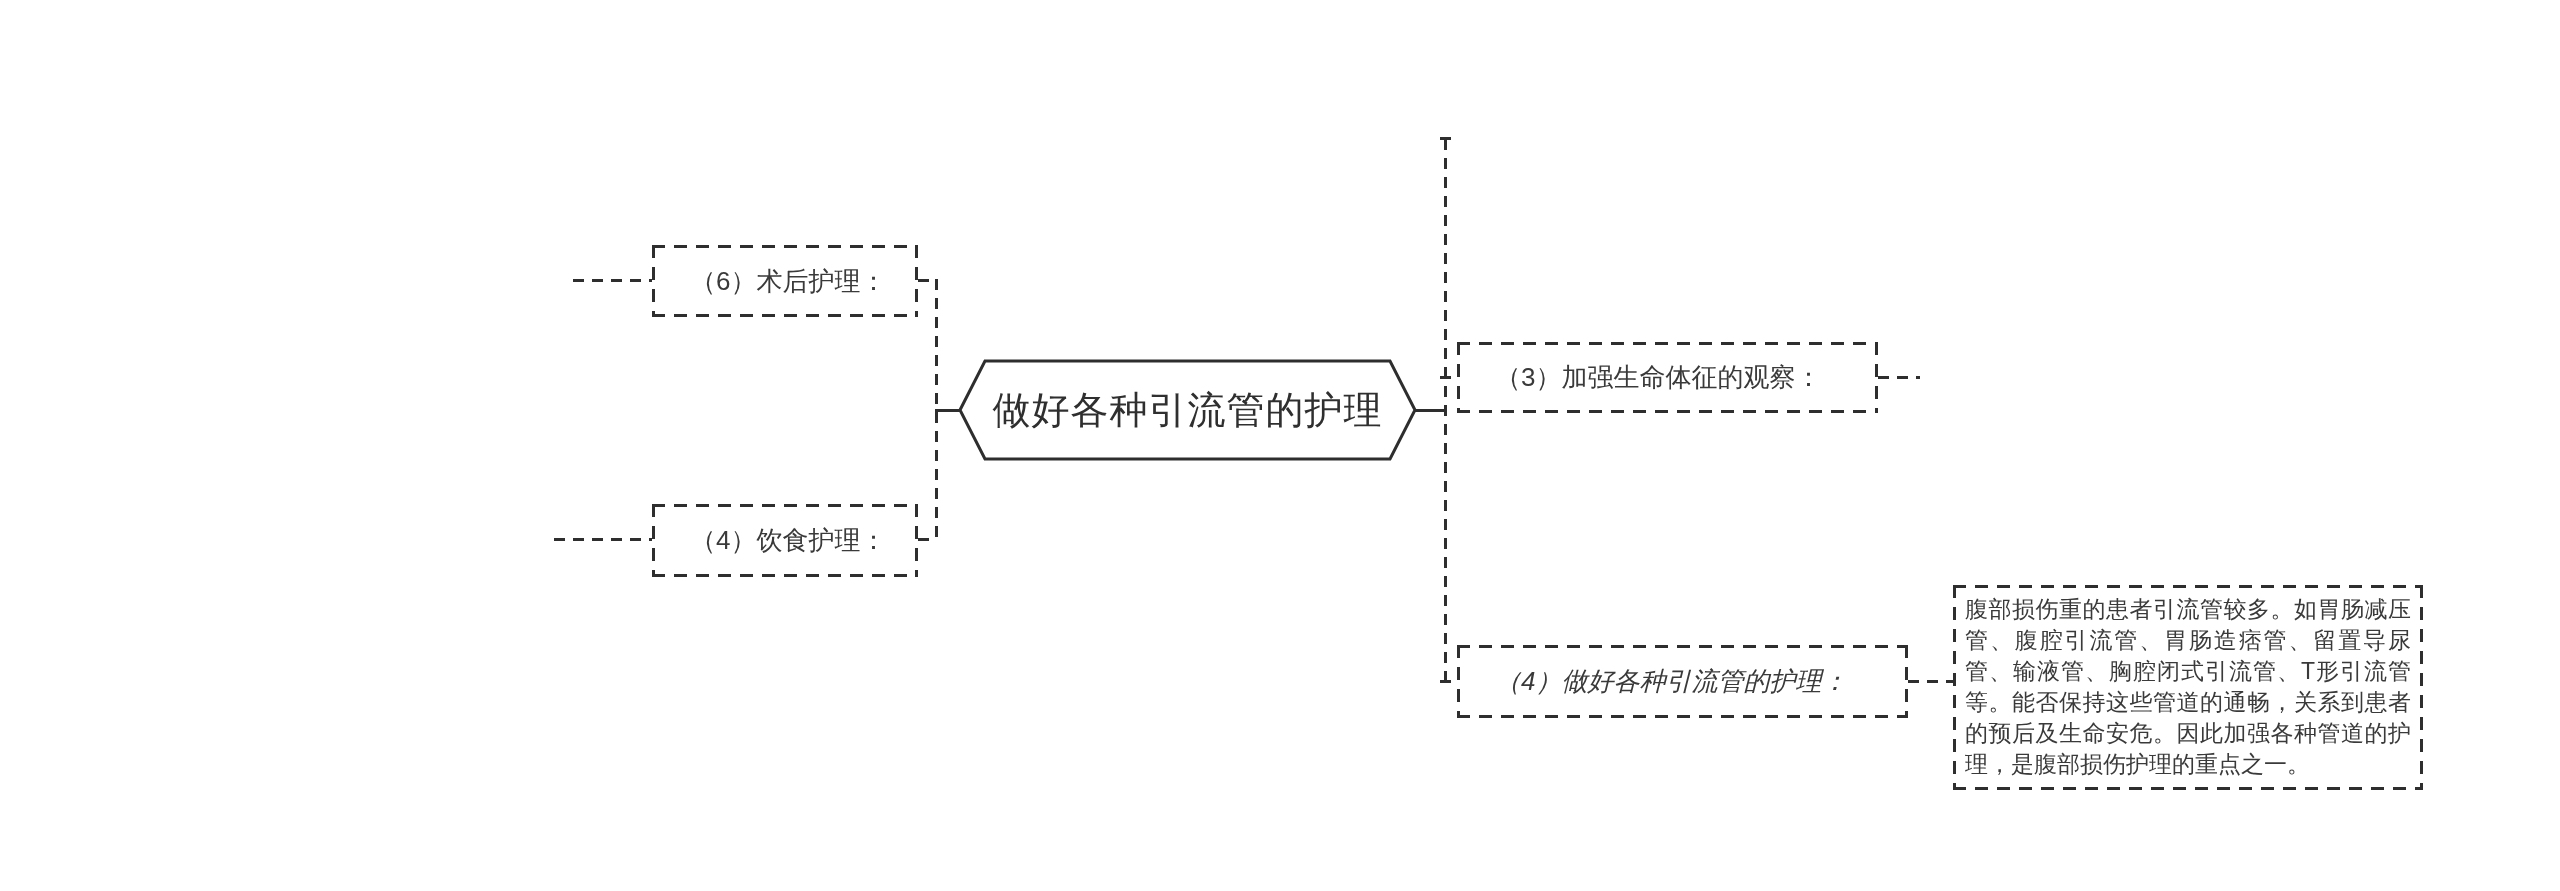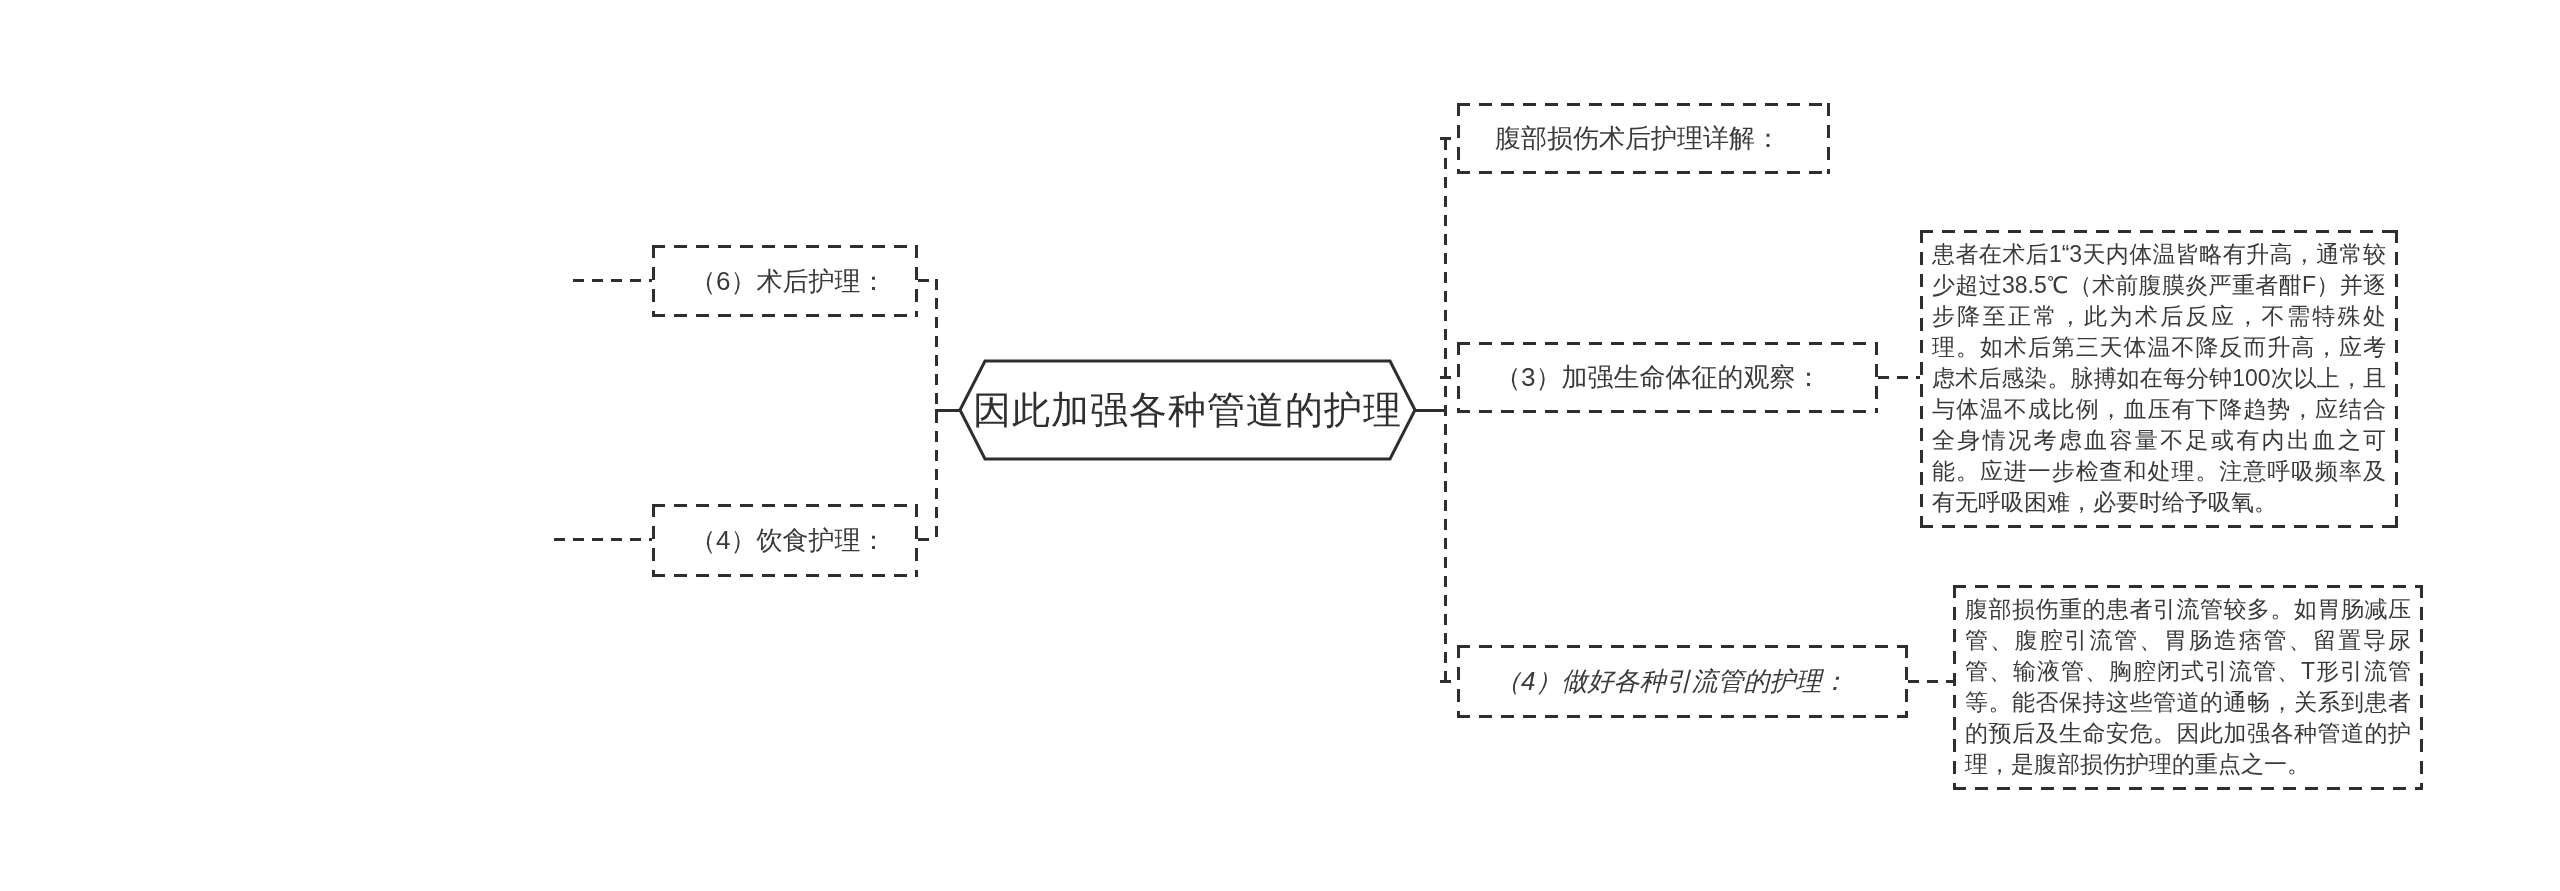--- a/index.html
+++ b/index.html
@@ -73,7 +73,6 @@
     <div class="topic-label">因此加强各种管道的护理</div>
   </div>
 
-  <div class="dash-box node-label" style="left:1457px;top:103px;width:373px;height:71px;">腹部损伤术后护理详解：</div>
 
   <div class="dash-box node-label" style="left:1457px;top:342px;width:421px;height:71px;">（3）加强生命体征的观察：</div>
 

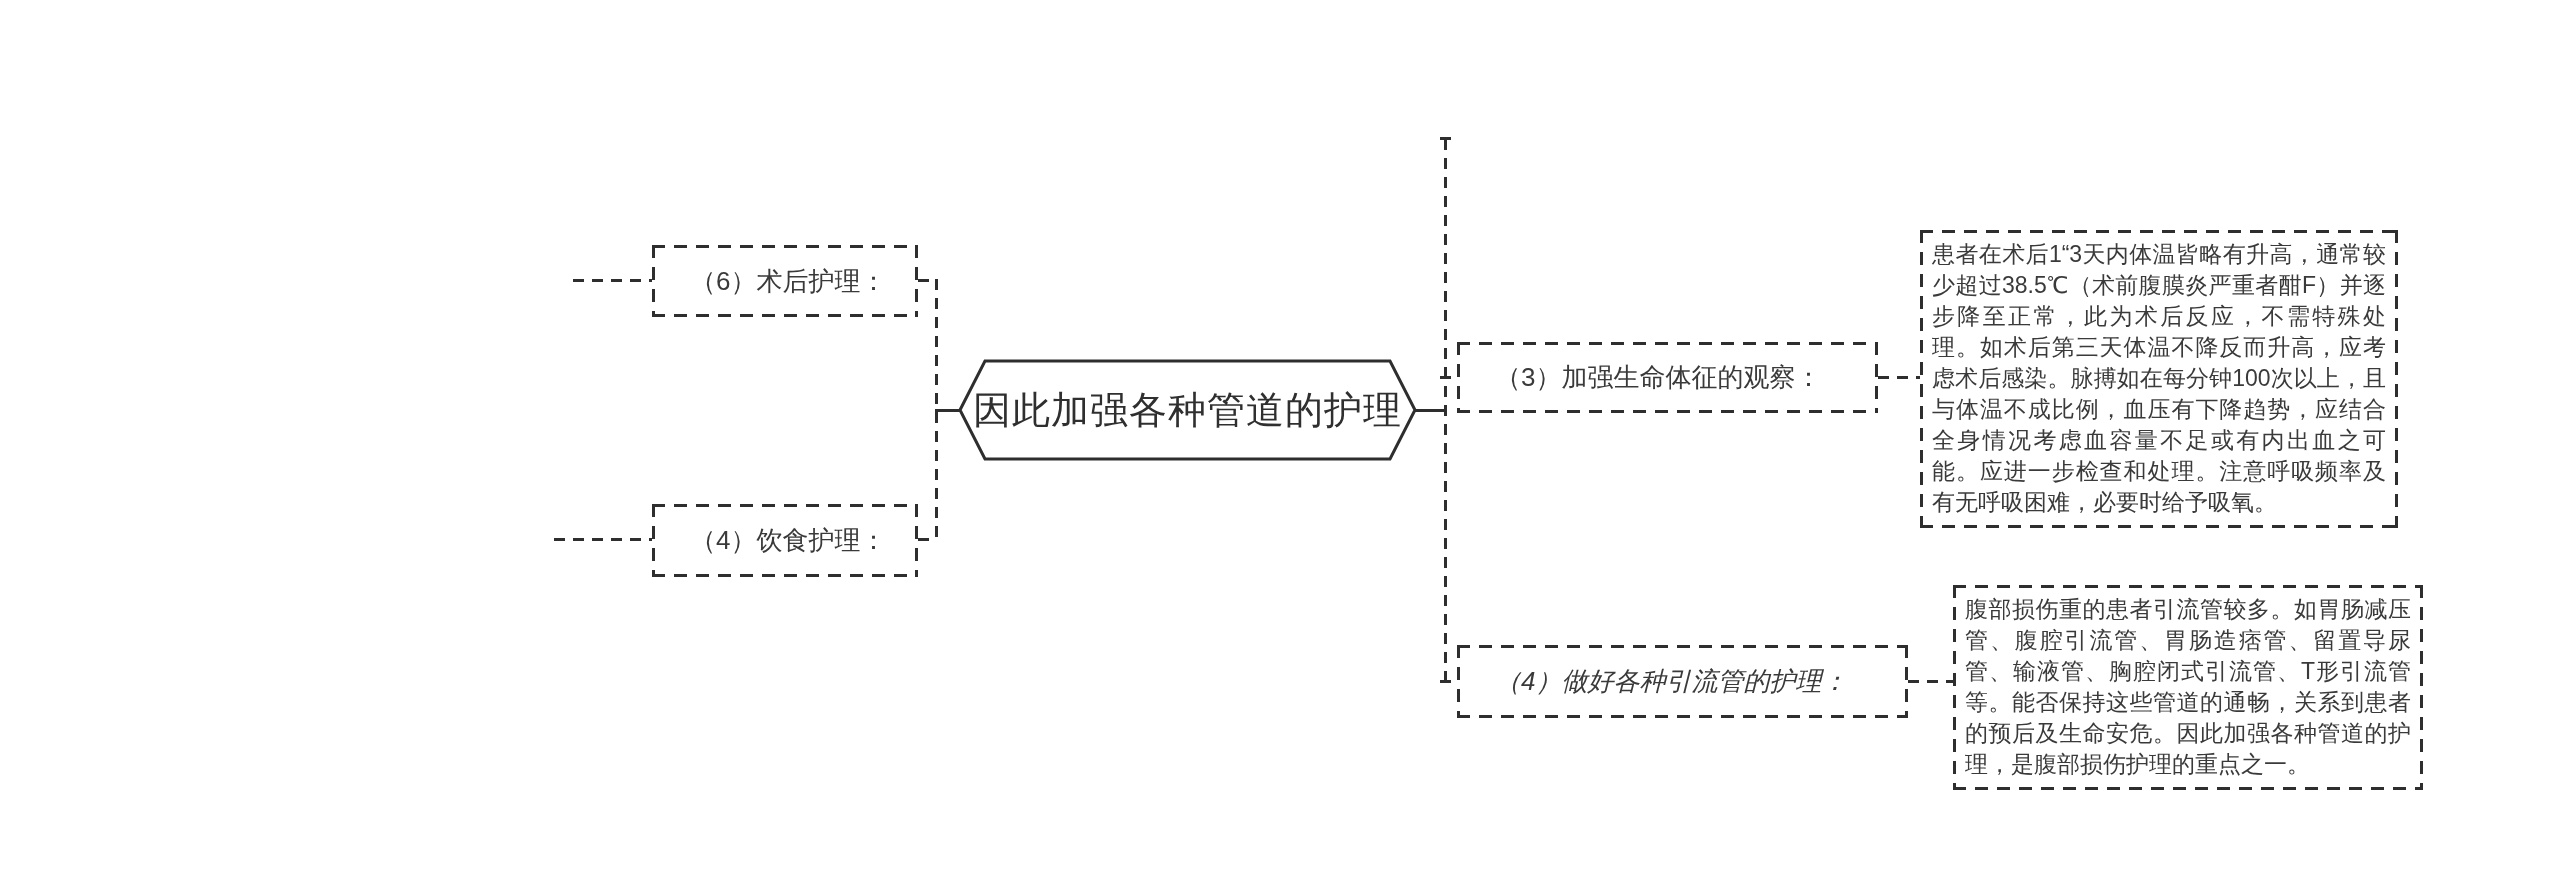--- a/index.html
+++ b/index.html
@@ -78,7 +78,6 @@
 
   <div class="dash-box node-label" style="left:1457px;top:645px;width:451px;height:73px;font-style:italic;">（4）做好各种引流管的护理：</div>
 
-  <div class="dash-box detail" style="left:1920px;top:230px;width:478px;height:298px;">患者在术后1“3天内体温皆略有升高，通常较少超过38.5℃（术前腹膜炎严重者酣F）并逐步降至正常，此为术后反应，不需特殊处理。如术后第三天体温不降反而升高，应考虑术后感染。脉搏如在每分钟100次以上，且与体温不成比例，血压有下降趋势，应结合全身情况考虑血容量不足或有内出血之可能。应进一步检查和处理。注意呼吸频率及有无呼吸困难，必要时给予吸氧。</div>
 
   <div class="dash-box detail" style="left:1953px;top:585px;width:470px;height:205px;">腹部损伤重的患者引流管较多。如胃肠减压管、腹腔引流管、胃肠造痞管、留置导尿管、输液管、胸腔闭式引流管、T形引流管等。能否保持这些管道的通畅，关系到患者的预后及生命安危。因此加强各种管道的护理，是腹部损伤护理的重点之一。</div>
 

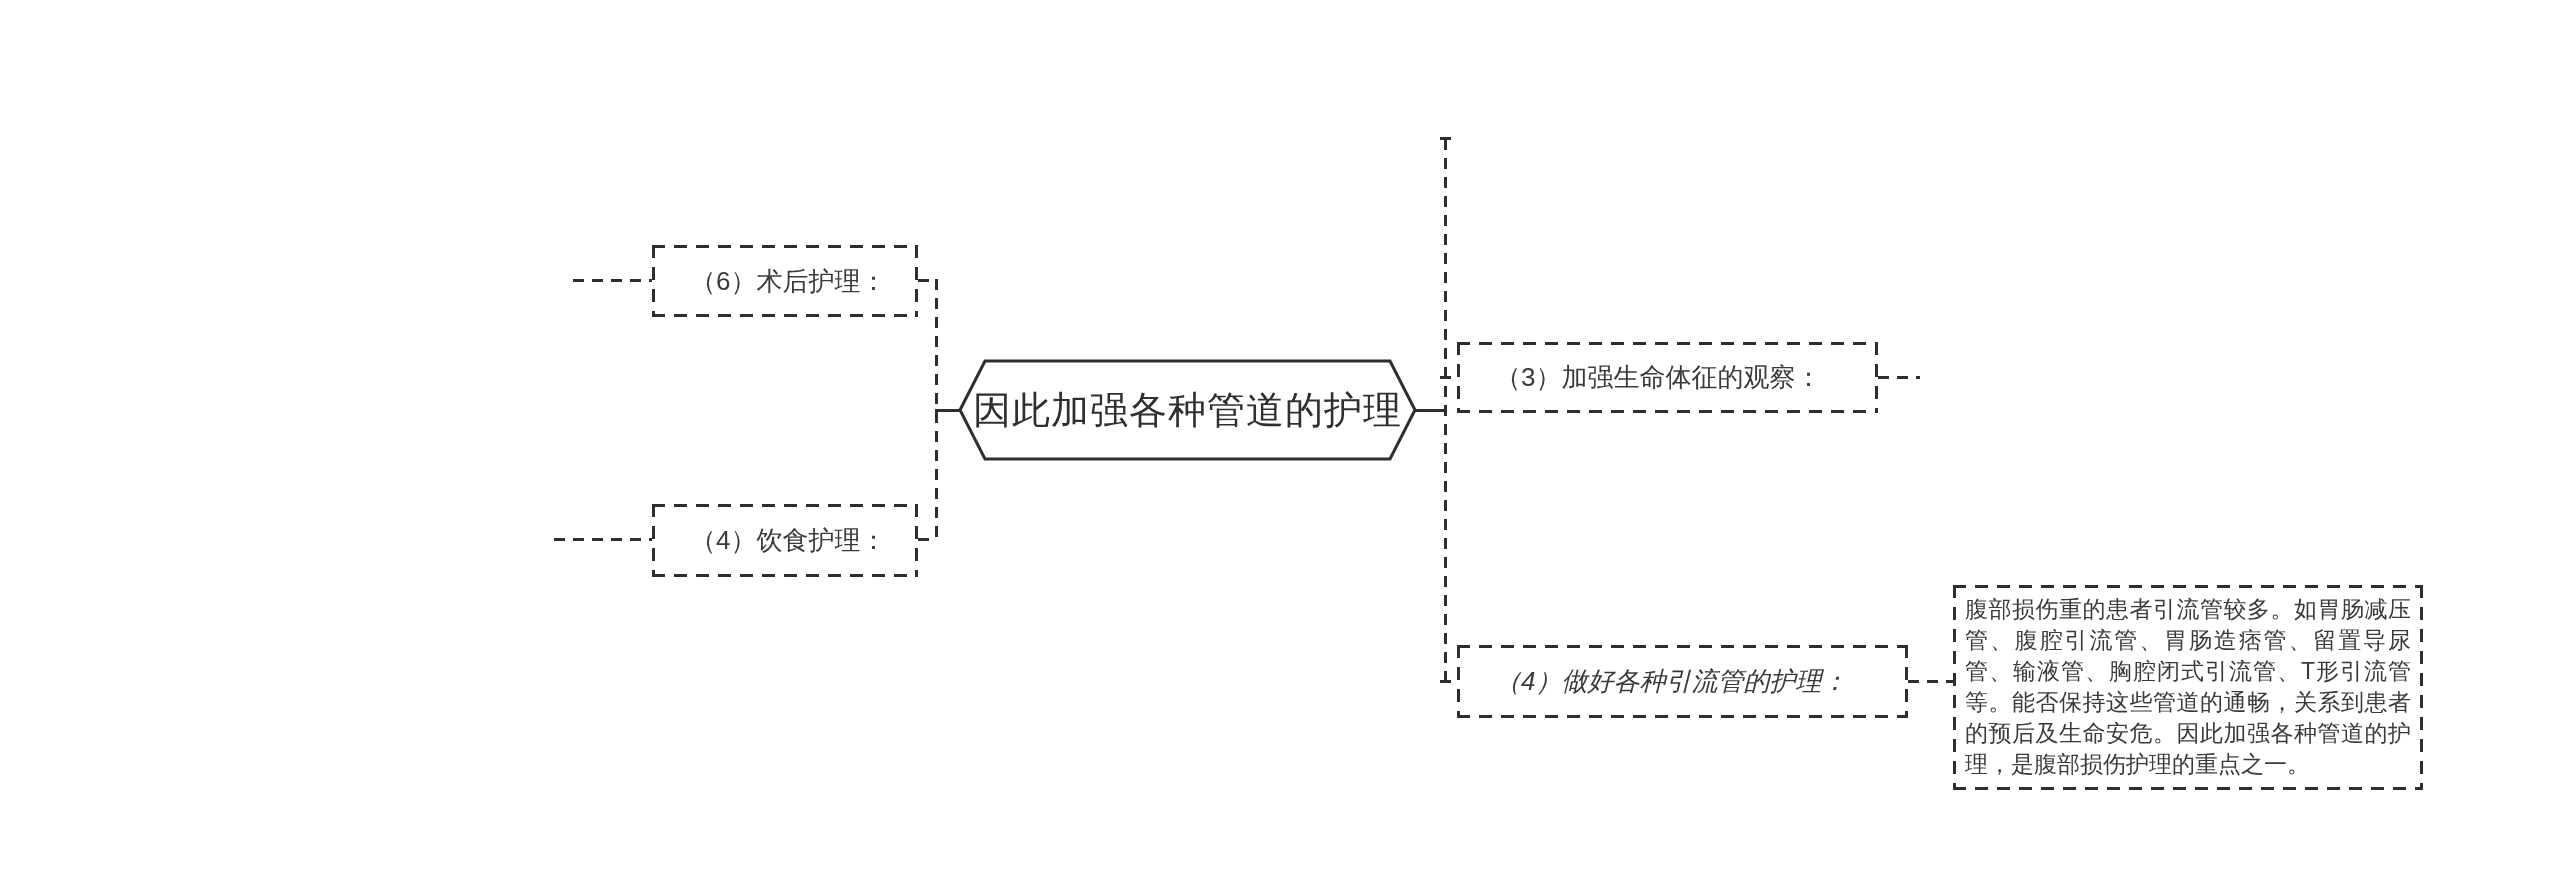--- a/index.html
+++ b/index.html
@@ -70,7 +70,7 @@
     <svg width="465" height="106" viewBox="0 0 465 106">
       <polygon points="5,53 30,4 435,4 460,53 435,102 30,102" fill="#ffffff" stroke="#2e2e2e" stroke-width="3"></polygon>
     </svg>
-    <div class="topic-label">因此加强各种管道的护理</div>
+    <div class="topic-label">做好各种引流管的护理</div>
   </div>
 
 

